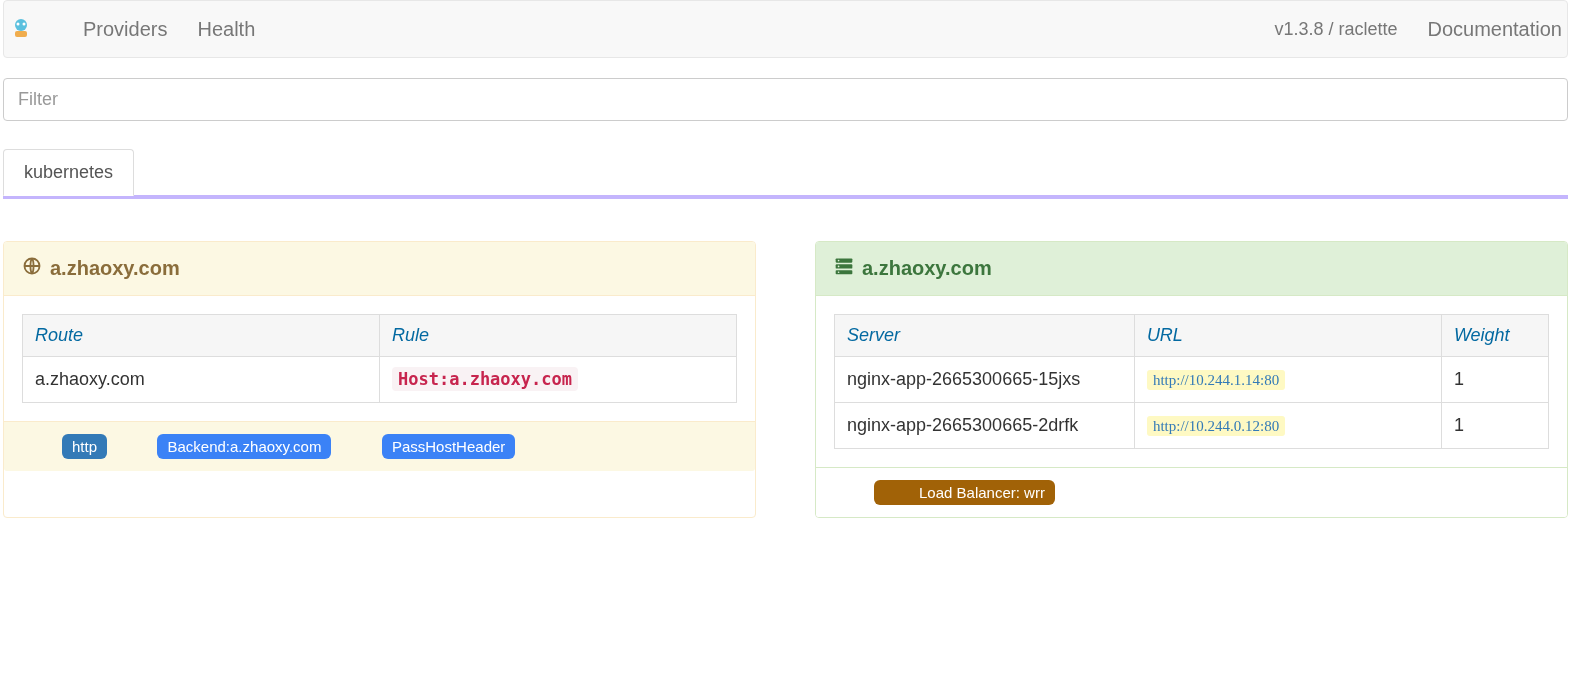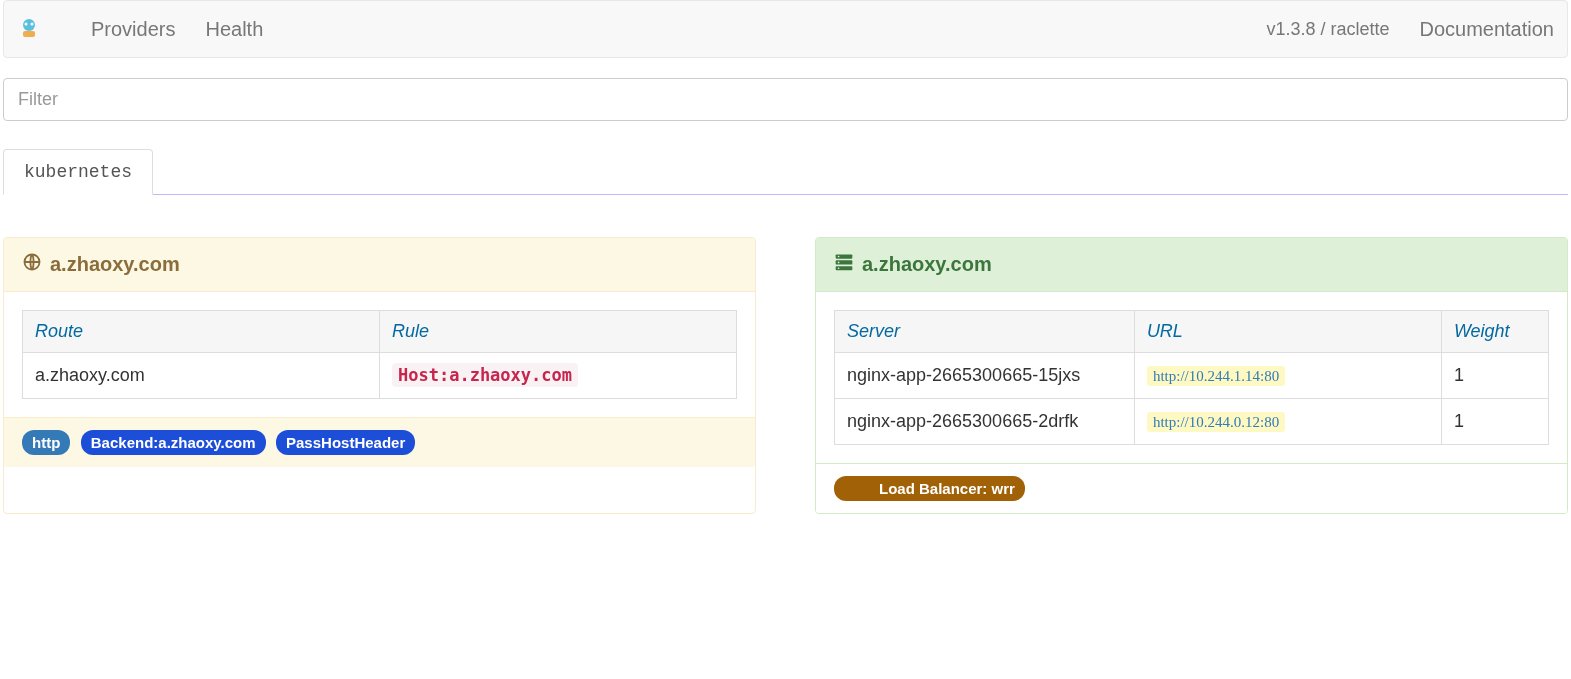--- a/index.html
+++ b/index.html
@@ -10,7 +10,7 @@
   border: 1px solid #e7e7e7;
   border-radius: 4px;
   margin: 0 3px 20px 3px;
-  padding: 0 13px;
+  padding: 0 5px;
   display: flex;
   align-items: center;
   min-height: 58px;

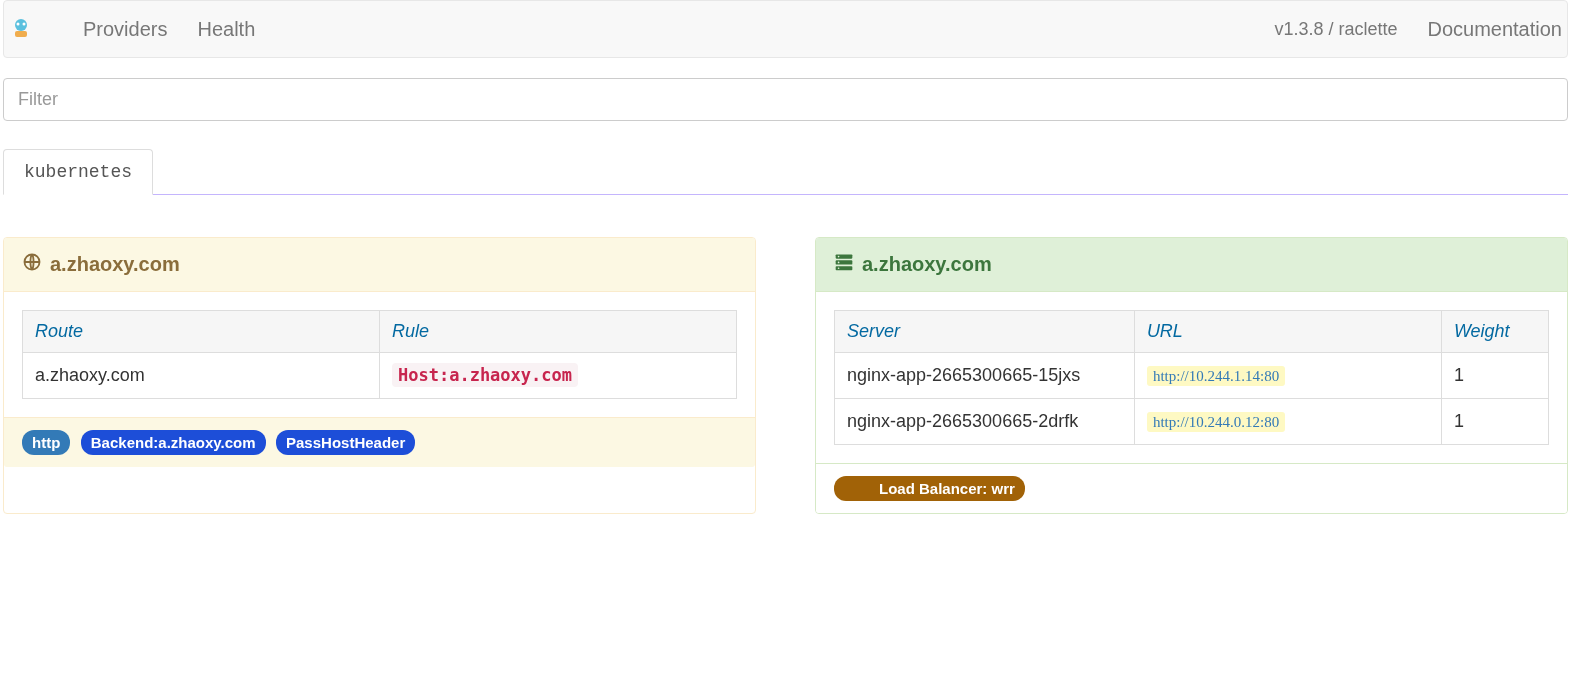--- a/index.html
+++ b/index.html
@@ -33,7 +33,7 @@
 }
 .filter-input::placeholder { color: #999; }
 
-.tabs { margin-top: 28px; border-bottom: 1px solid #c4b5fd; font-family: Liberation Mono, monospace; }
+.tabs { margin-top: 28px; border-bottom: 4px solid #c4b5fd; }
 .tab {
   display: inline-block;
   padding: 12px 20px;

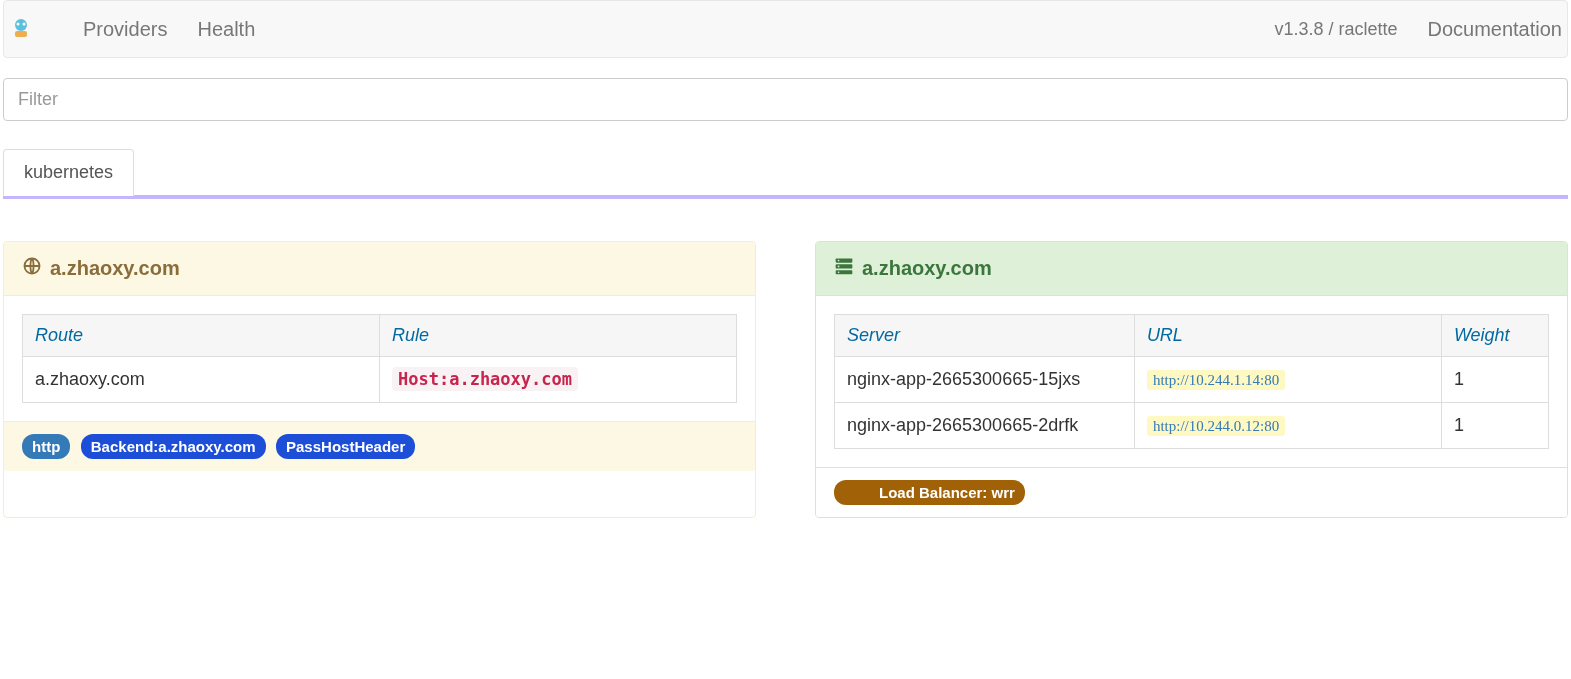--- a/index.html
+++ b/index.html
@@ -66,7 +66,7 @@
 td .code-rule { font-family: Menlo, Monaco, Consolas, monospace; background: #f9f2f4; color: #c7254e; padding: 2px 6px; border-radius: 4px; font-size: 17px; font-weight: bold; }
 td .code-url { font-family: Liberation Serif, serif; background: #fef9c3; color: #337ab7; padding: 2px 6px; border-radius: 3px; font-size: 15px; }
 
-.badge { display: inline-block; padding: 4px 10px; border-radius: 12px; color: #fff; font-weight: bold; font-size: 15px; margin-right: 6px; }
+.badge { display: inline-block; padding: 4px 10px; border-radius: 6px; color: #fff; font-weight: normal; font-size: 15px; margin-right: 6px; margin-left: 40px; }
 .badge-primary { background: #337ab7; }
 .badge-warning { background: #1d4ed8; }
 .badge-success { background: #a16207; padding-left: 45px; }

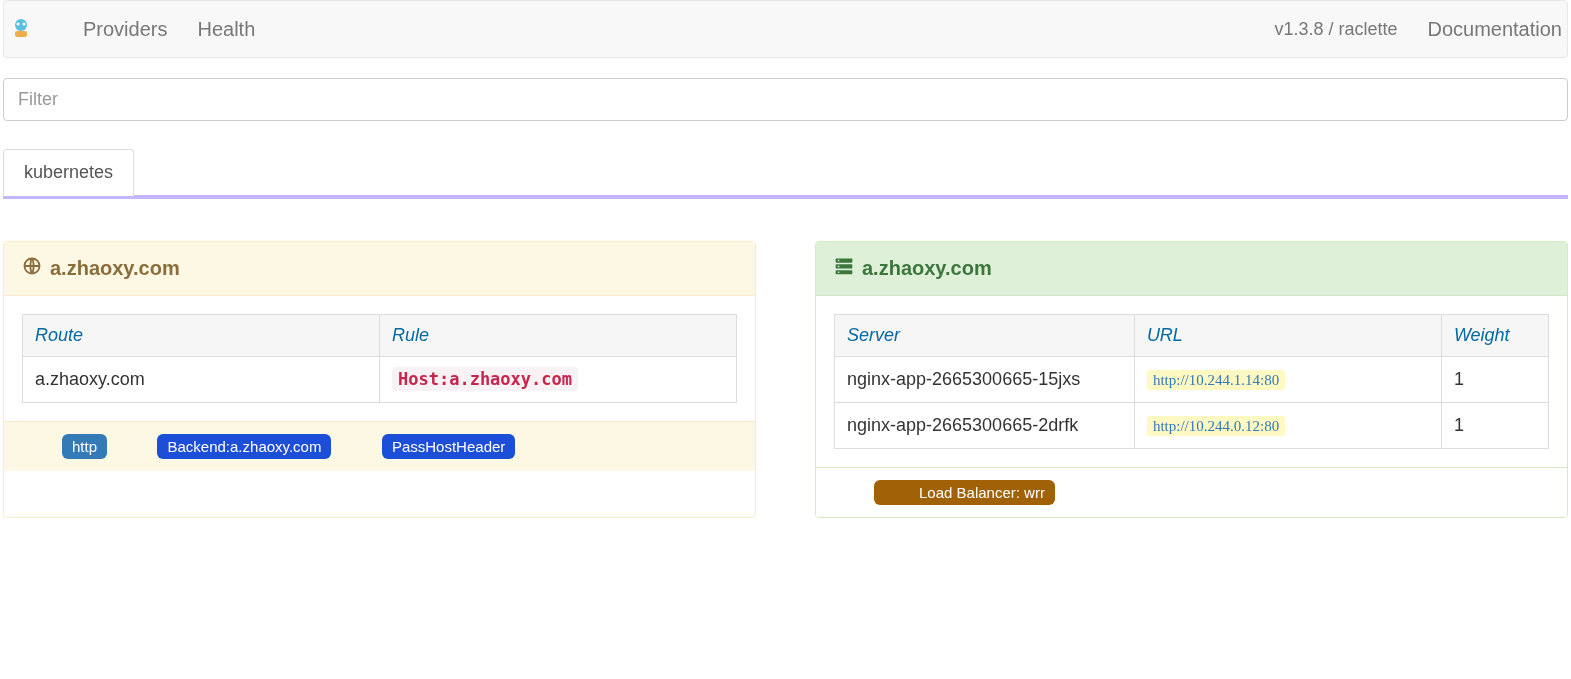--- a/index.html
+++ b/index.html
@@ -68,7 +68,7 @@
 
 .badge { display: inline-block; padding: 4px 10px; border-radius: 6px; color: #fff; font-weight: normal; font-size: 15px; margin-right: 6px; margin-left: 40px; }
 .badge-primary { background: #337ab7; }
-.badge-warning { background: #1d4ed8; }
+.badge-warning { background: #3b82f6; }
 .badge-success { background: #a16207; padding-left: 45px; }
 
 .icon { display: inline-block; vertical-align: middle; }

